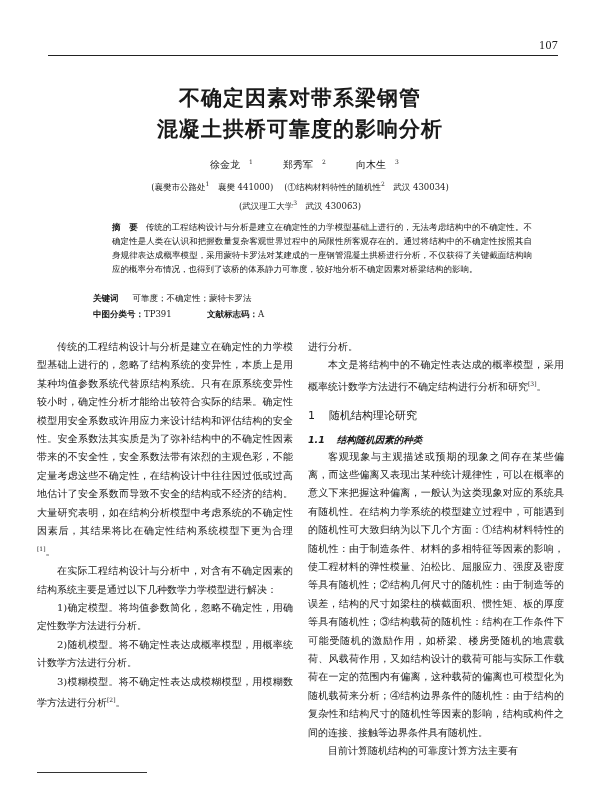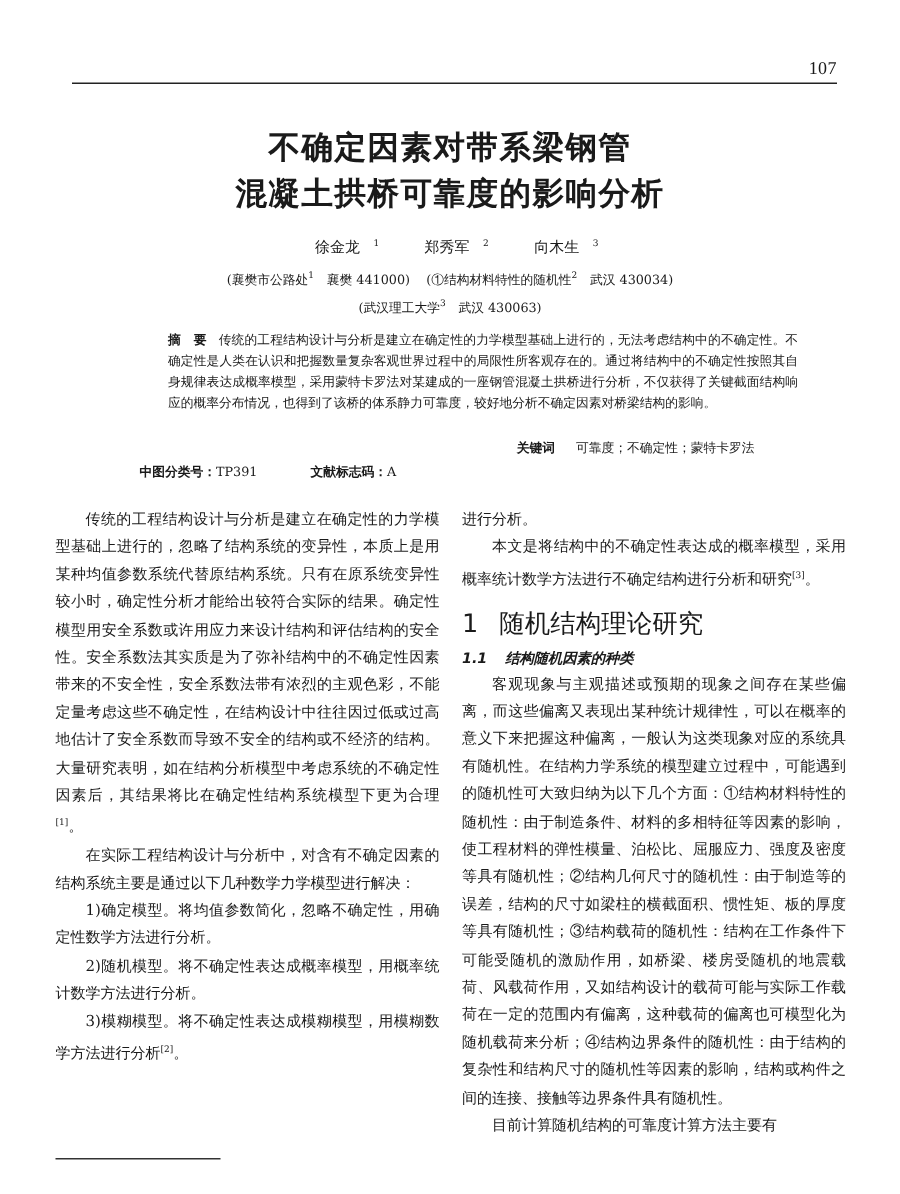--- a/index.html
+++ b/index.html
@@ -29,7 +29,7 @@
   .abstract { position:absolute; left:93px; top:220px; width:420px; font-size:8.5px; line-height:14px;
          text-align:justify; text-justify:inter-character;margin-left:19px; }
   .abstract .label { font-weight:bold; font-family:"DejaVu Sans", sans-serif; margin-right:8px; }
-  .keywords { position:absolute; left:83px; top:293px; width:420px; font-size:8.5px;text-align:right; }
+  .keywords { position:absolute; left:93px; top:293px; width:420px; font-size:8.5px; }
   .keywords .label { font-weight:bold; font-family:"DejaVu Sans", sans-serif; margin-right:14px; }
   .classno { position:absolute; left:93px; top:309px; width:420px; font-size:8.5px; }
   .classno .label { font-weight:bold; font-family:"DejaVu Sans", sans-serif; }

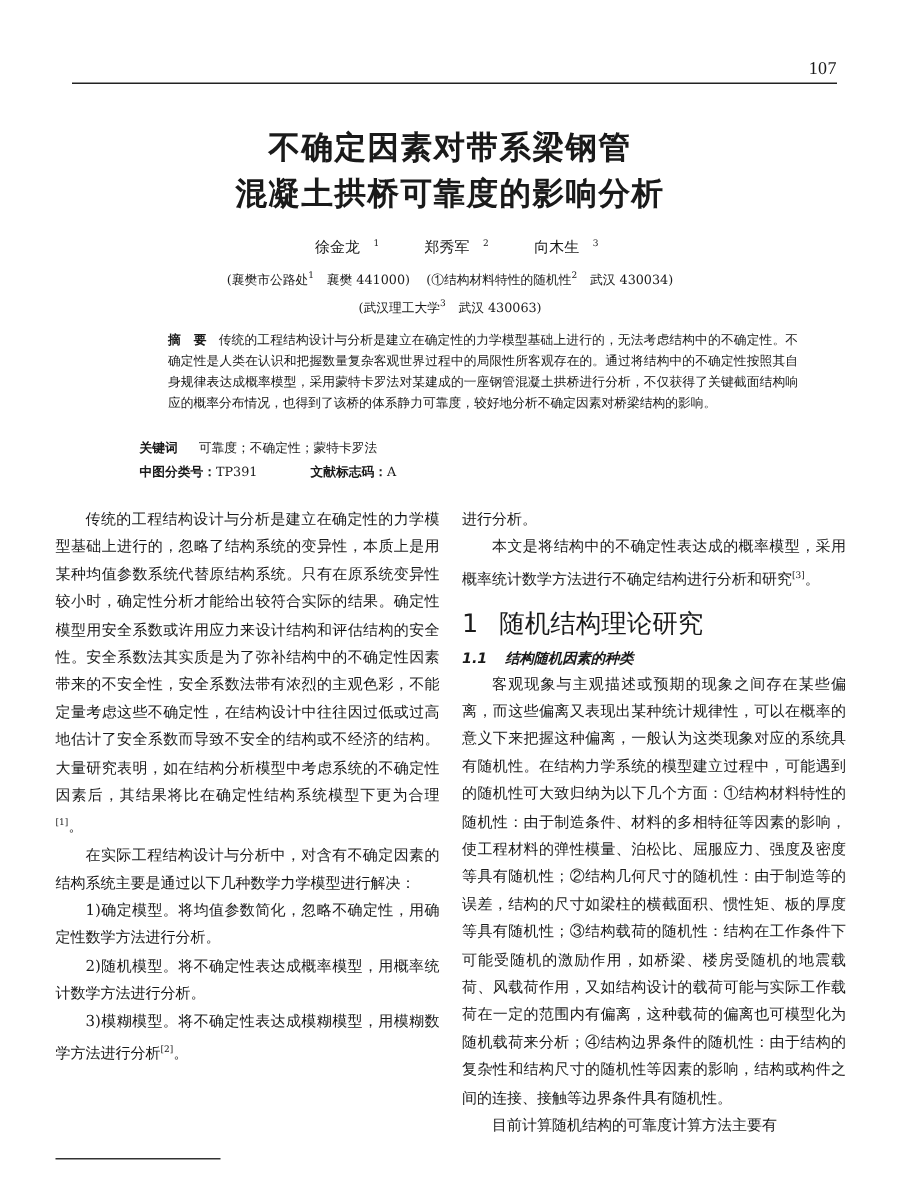--- a/index.html
+++ b/index.html
@@ -43,7 +43,7 @@
   .col p.indent { text-indent:2em; }
   .col sup { font-size:6px; }
 
-  .h1 { font-family:"DejaVu Sans", sans-serif; font-size:17px; margin:8px 0 4px 0; line-height:22px; }
+  .h1 { font-family:"DejaVu Sans", sans-serif; font-size:11px; margin:8px 0 4px 0; line-height:22px; }
   .h1 .num { margin-right:14px; }
   .h2 { font-family:"DejaVu Sans", sans-serif; font-weight:bold; font-size:9.5px; line-height:17px;font-style:italic; }
   .h2 .num { margin-right:12px; }

